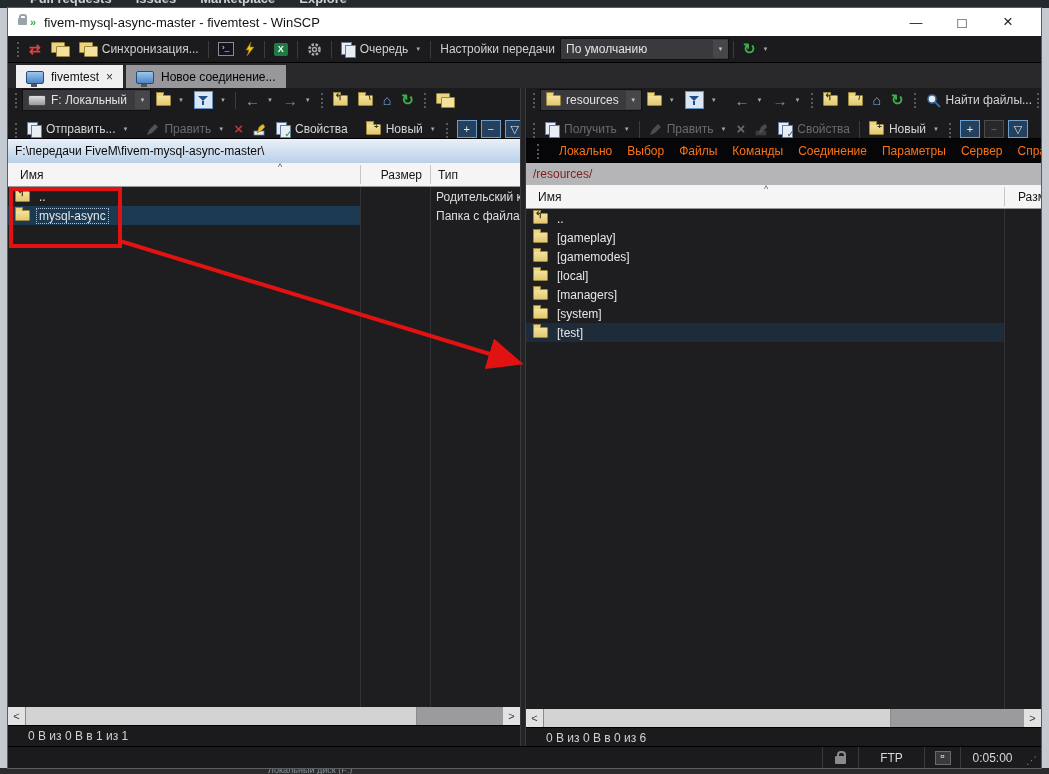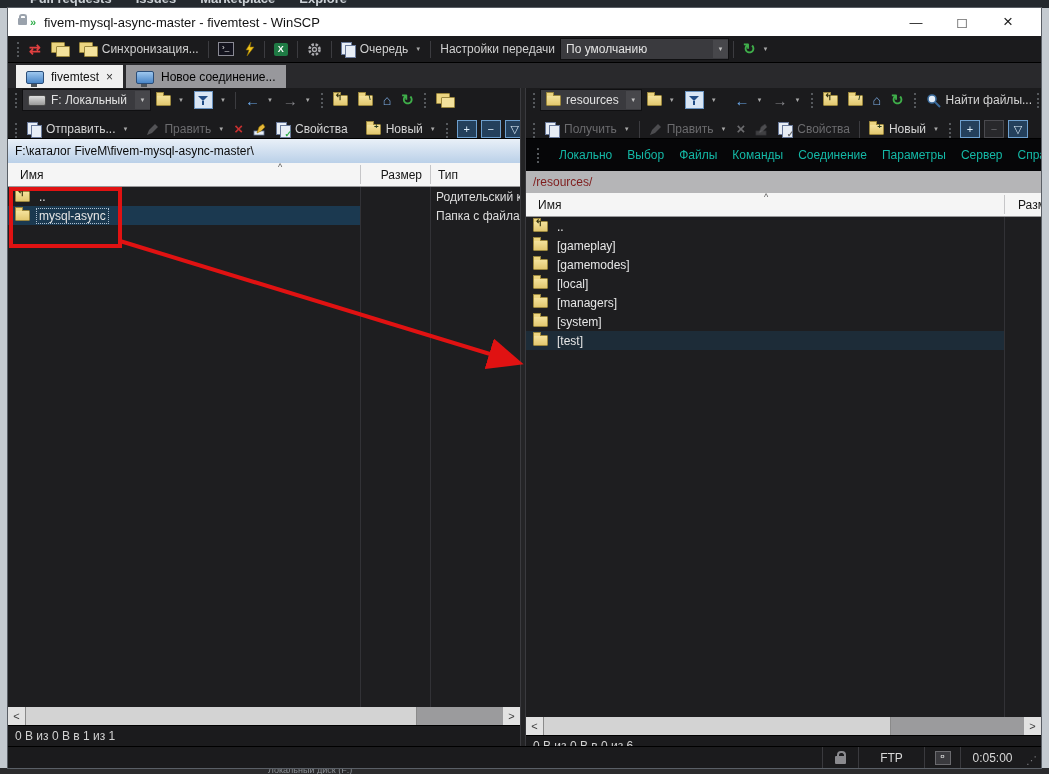--- a/index.html
+++ b/index.html
@@ -312,7 +312,7 @@
         <span class="selbtn">−</span>
         <span class="selbtn">▽</span>
       </div>
-      <div class="pathbar"><span>F:\каталог FiveM\fivem-mysql-async-master\</span></div>
+      <div class="pathbar"><span>F:\передачи FiveM\fivem-mysql-async-master\</span></div>
       <div class="hdr">
         <span class="lbl" style="left:12px">Имя</span>
         <span class="caret" style="left:270px">^</span>

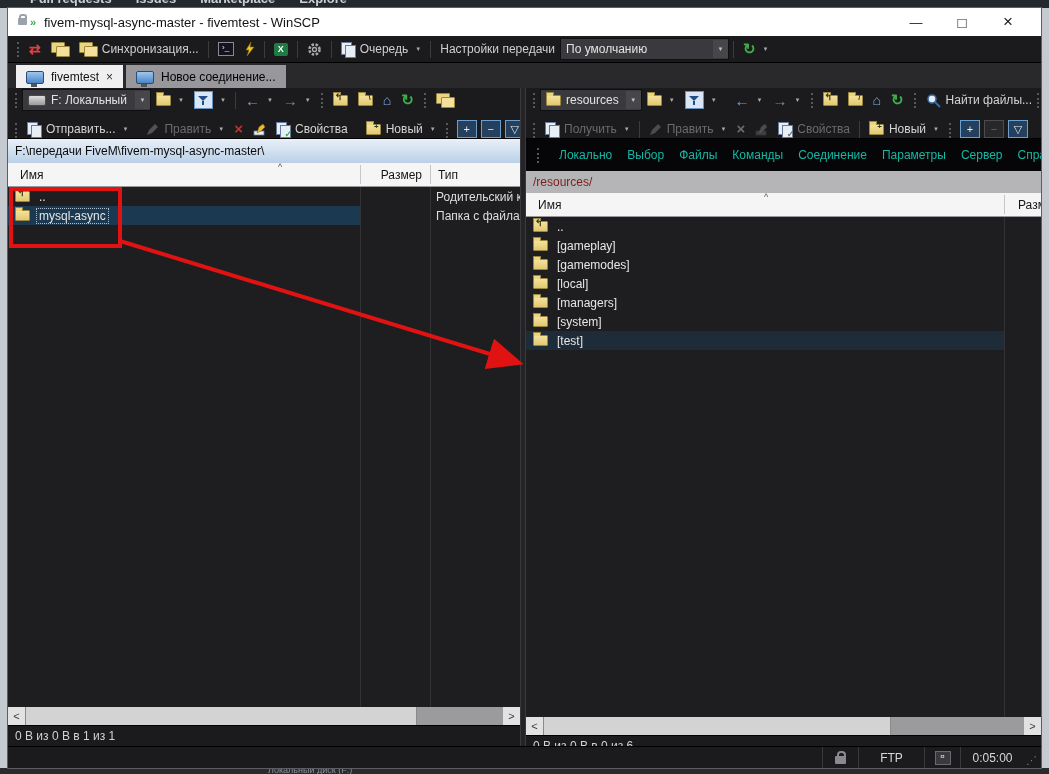--- a/index.html
+++ b/index.html
@@ -92,7 +92,7 @@
   .sb-sp{flex:1}
   .pstatus{height:35px;line-height:21px;padding:0 7px;background:#1b1b1d;border-top:1px solid #000;color:#d2d2d2;box-sizing:border-box}
   
-  #rmenu{height:32px;background:#060608;display:flex;align-items:center;gap:15px;padding-left:6px;color:#14b8a6;font-size:12px}
+  #rmenu{height:24px;background:#060608;display:flex;align-items:center;gap:15px;padding-left:6px;color:#f97316;font-size:12px}
   #rmenu .mitem{white-space:nowrap}
   
   #serverbar{position:absolute;left:0;bottom:0;width:1033px;height:22px;background:#1b1b1d;border-top:1px solid #000;display:flex;align-items:center;box-sizing:border-box}

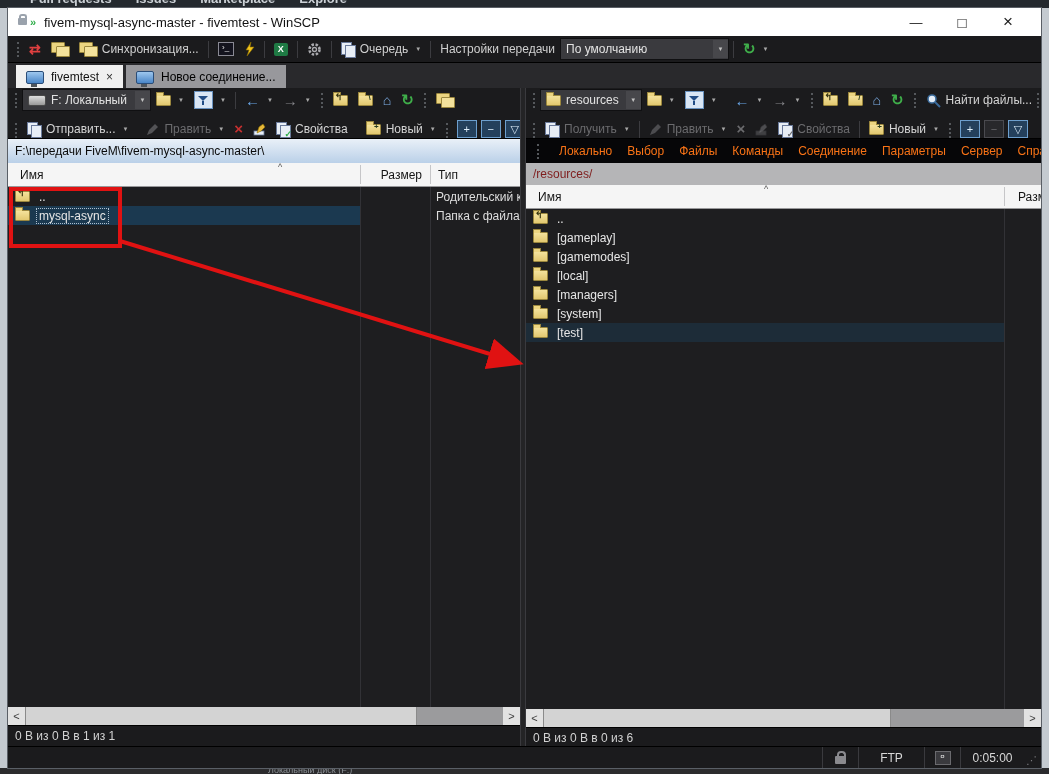--- a/index.html
+++ b/index.html
@@ -90,7 +90,7 @@
   .sb-btn{width:17px;background:#e2e2e2;color:#3e3e3e;font-size:11px;display:flex;align-items:center;justify-content:center;flex:none}
   .sb-thumb{background:#d3d3d3;border-left:1px solid #8a8a8a;border-right:1px solid #8a8a8a;box-sizing:border-box}
   .sb-sp{flex:1}
-  .pstatus{height:35px;line-height:21px;padding:0 7px;background:#1b1b1d;border-top:1px solid #000;color:#d2d2d2;box-sizing:border-box}
+  .pstatus{height:35px;line-height:21px;padding:0 20px;background:#1b1b1d;border-top:1px solid #000;color:#d2d2d2;box-sizing:border-box}
   
   #rmenu{height:24px;background:#060608;display:flex;align-items:center;gap:15px;padding-left:6px;color:#f97316;font-size:12px}
   #rmenu .mitem{white-space:nowrap}

